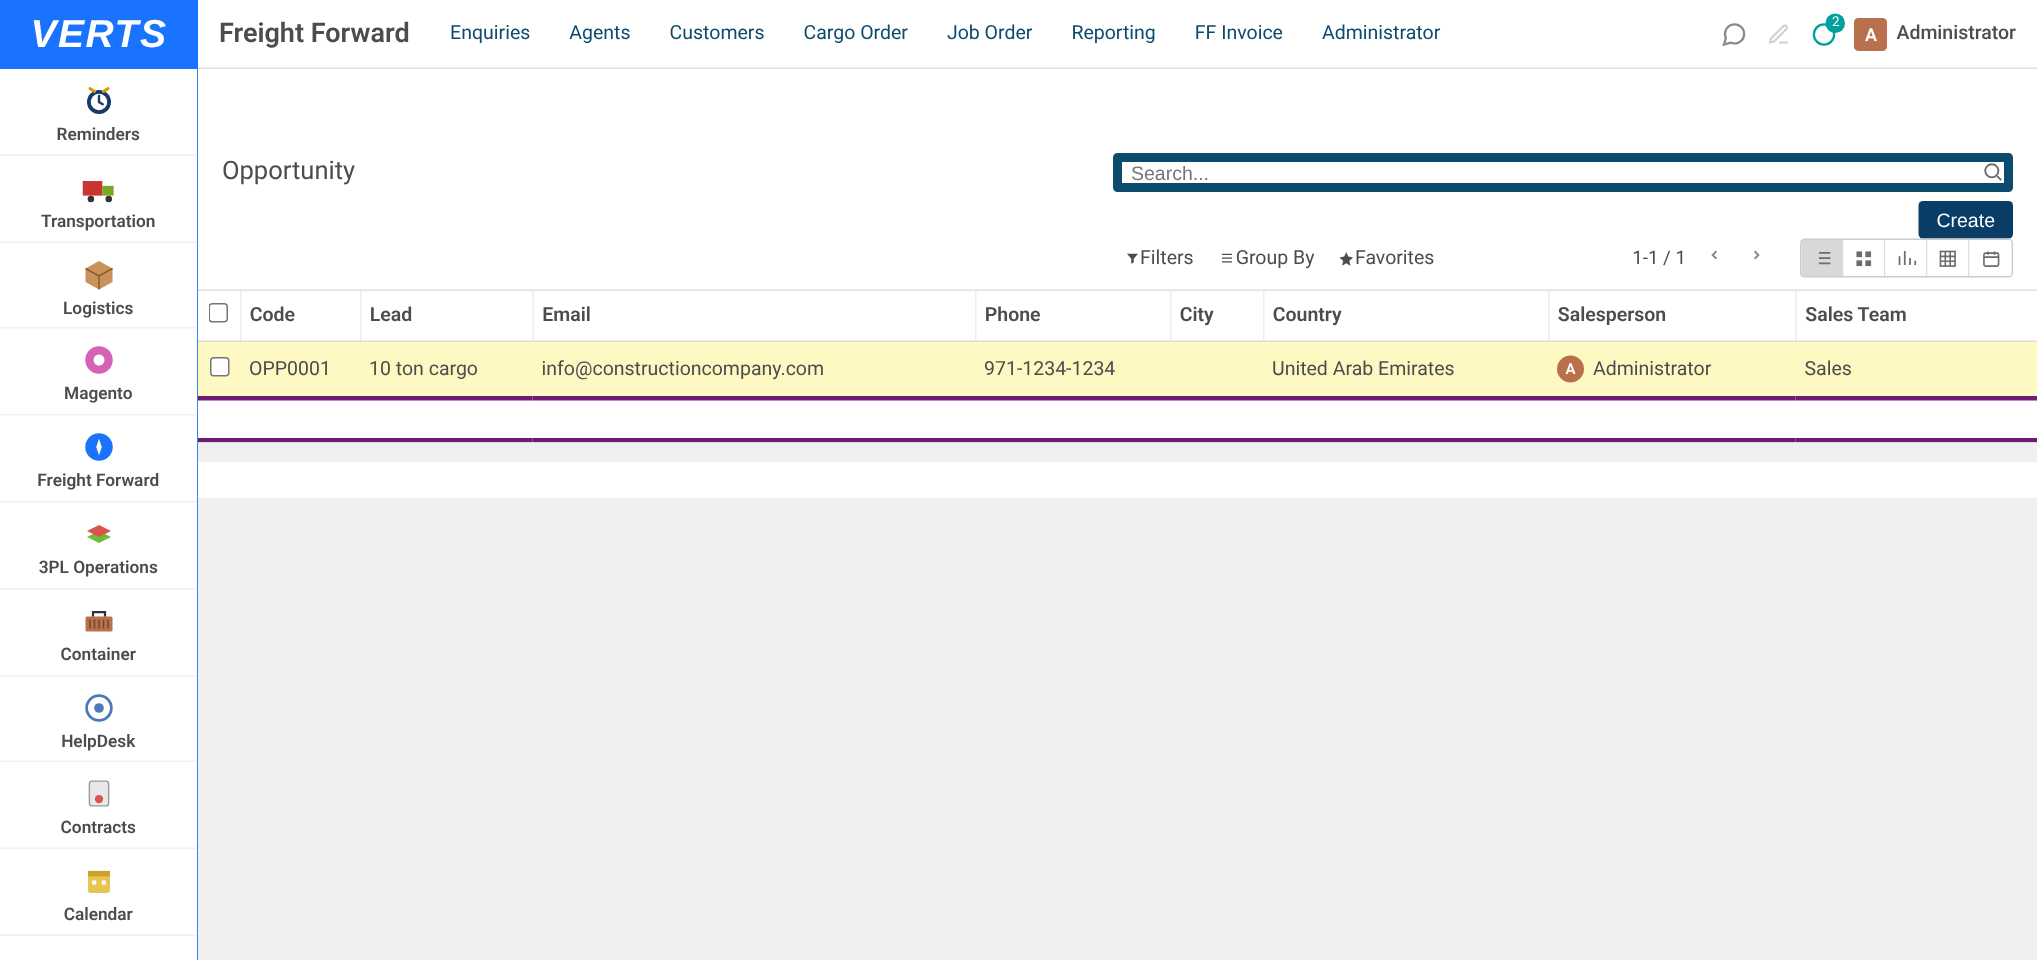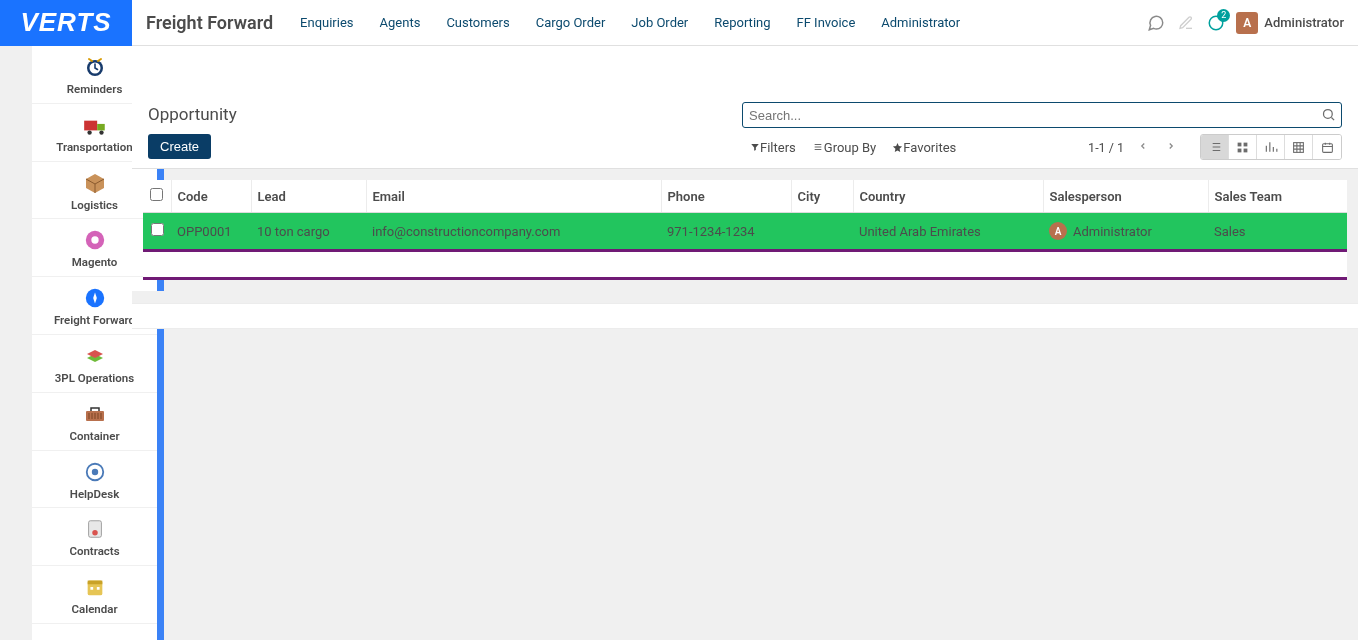--- a/index.html
+++ b/index.html
@@ -116,9 +116,8 @@
       width: 132px;
       height: calc(640px - 46px);
       background: #fff;
-      border-right: 7px solid #3b82f6;
+      border-right: 1px solid #3b82f6;
       overflow-y: auto;
-      margin-left: 32px;
     }
     .sidebar-item {
       display: flex;

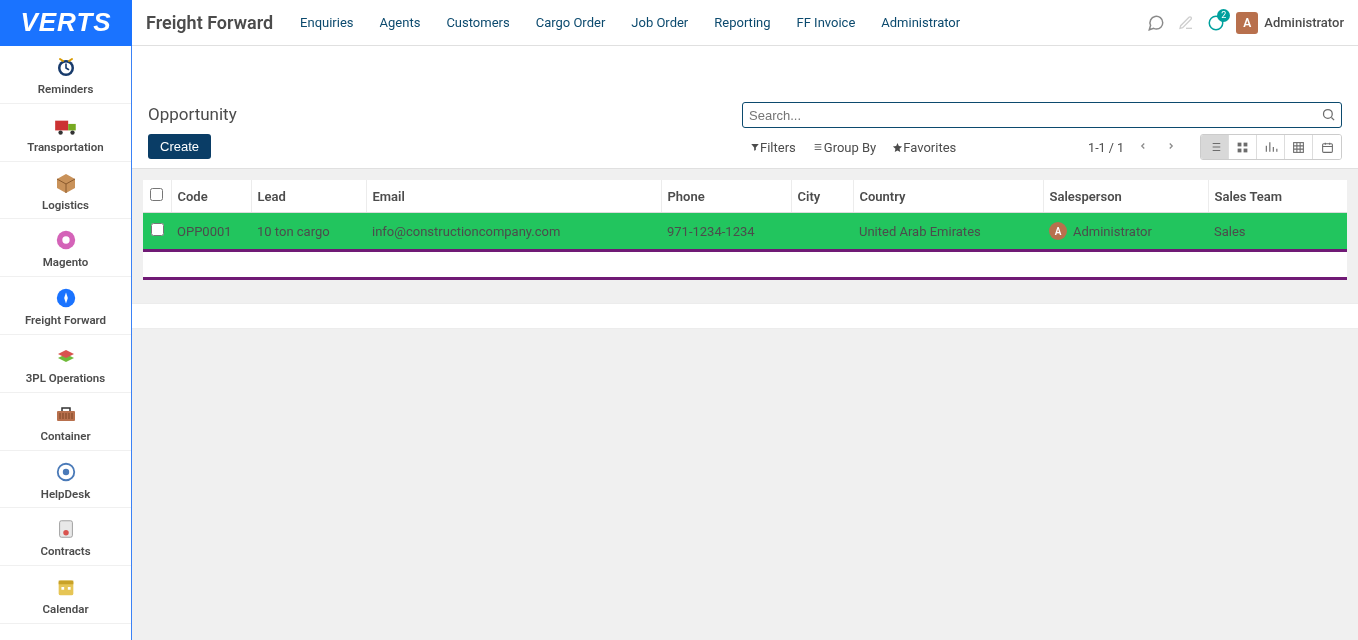--- a/index.html
+++ b/index.html
@@ -179,7 +179,7 @@
     .search-input {
       width: 100%;
       height: 26px;
-      border: 1px solid #0c4a6e;
+      border: 6px solid #0c4a6e;
       border-radius: 3px;
       padding: 0 28px 0 6px;
       font-size: 13px;

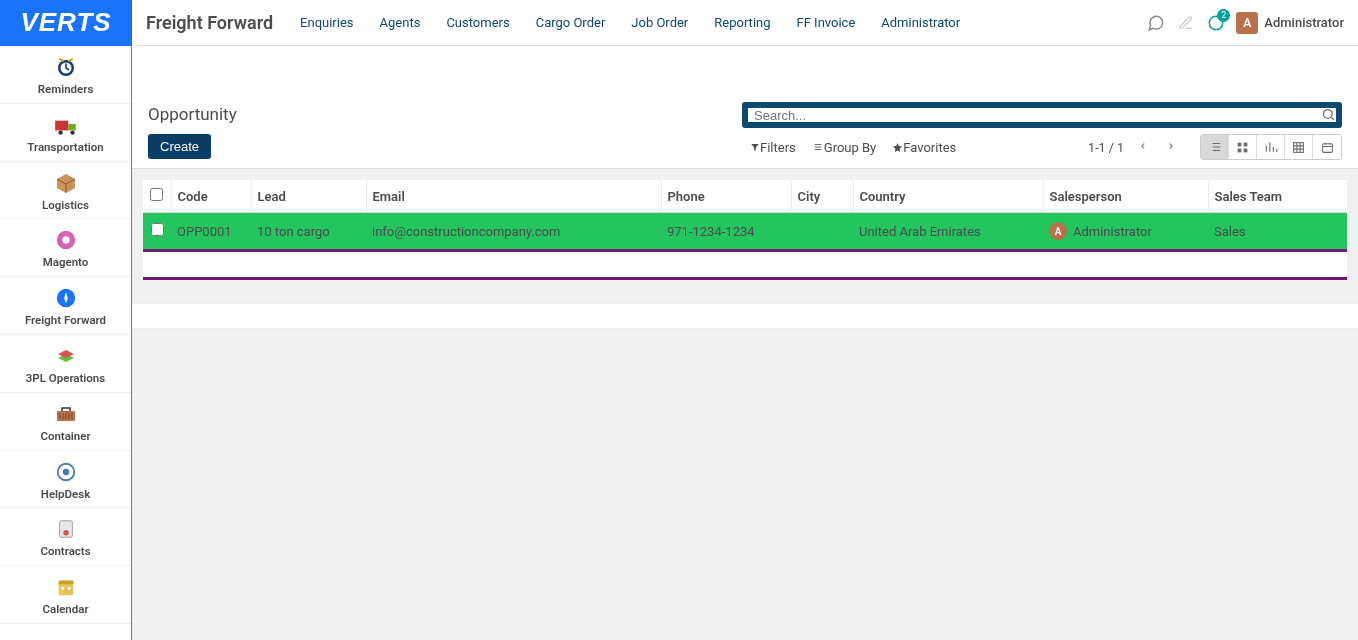--- a/index.html
+++ b/index.html
@@ -194,9 +194,10 @@
     }
     .cp-row2 {
       display: flex;
-      align-items: flex-start;
+      align-items: flex-end;
       margin-top: 6px;
       padding-bottom: 8px;
+      flex-direction: column;
     }
     .create-btn {
       background: #0a3d66;

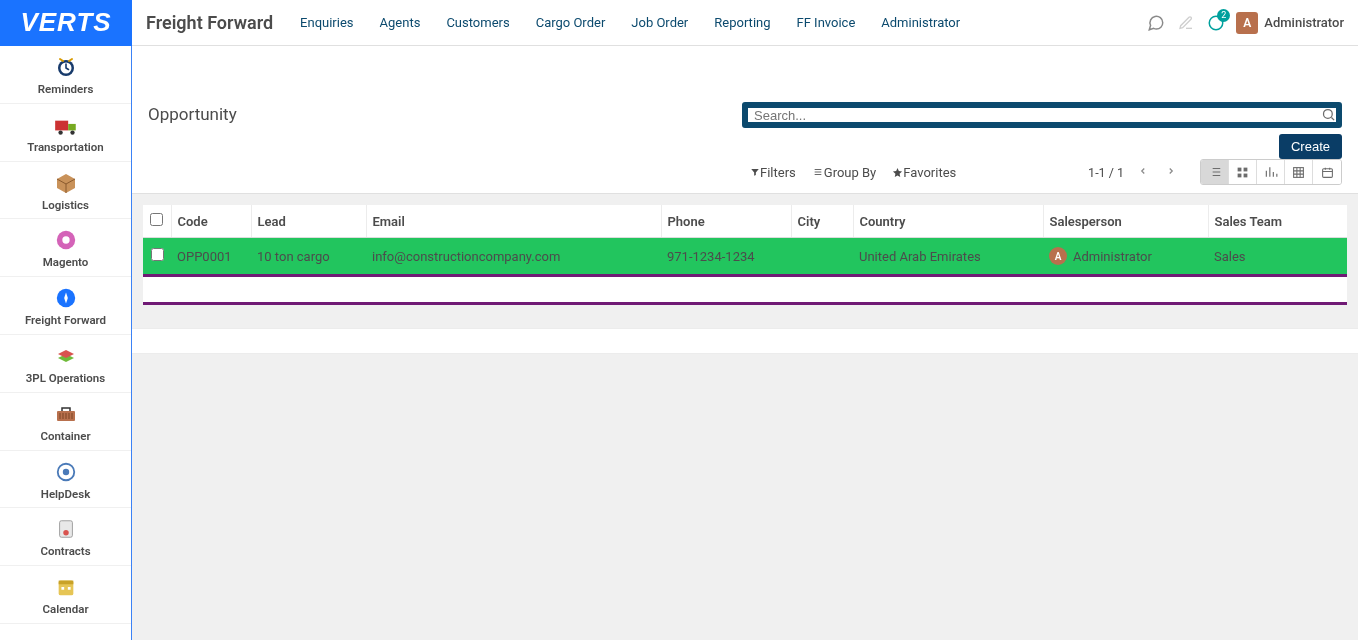--- a/index.html
+++ b/index.html
@@ -260,8 +260,8 @@
 
     
     .table-wrap {
-      background: #22c55e;
-      margin: 11px;
+      background: #fef9c3;
+      margin: 0;
       overflow-x: auto;
     }
     table.data {

